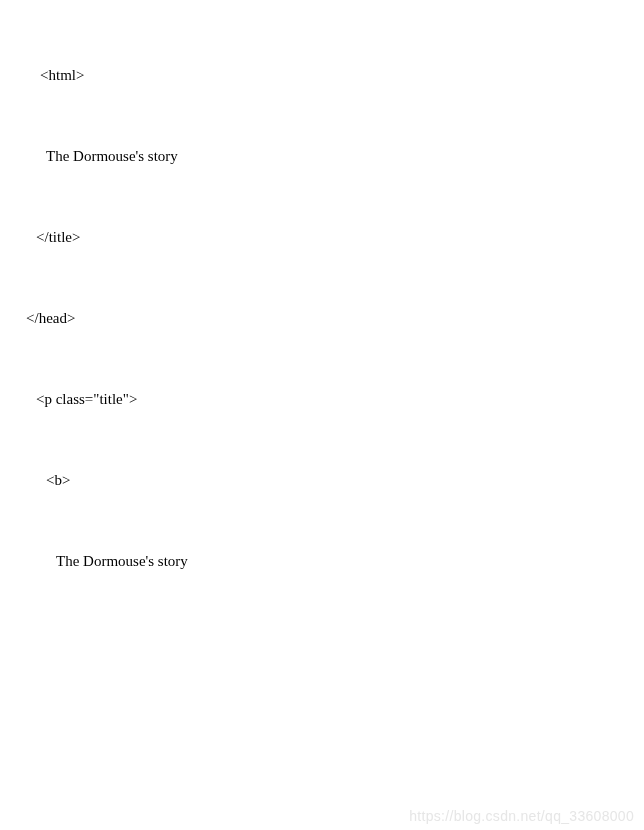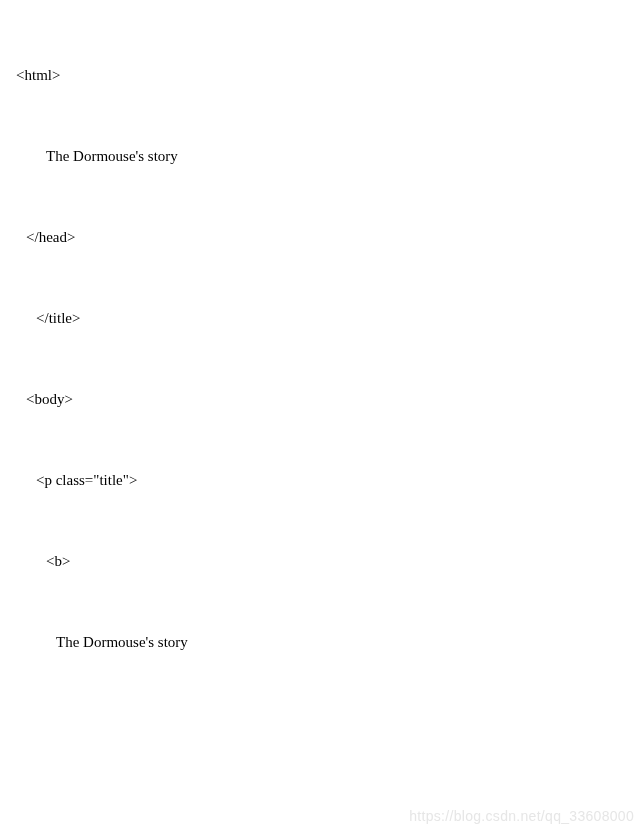--- a/index.html
+++ b/index.html
@@ -23,7 +23,7 @@
     display: block;
     min-height: 27px;
   }
-  .i0 { padding-left: 8px; }
+  .i0 { padding-left: 8px; margin-left: 24px; }
   .i1 { padding-left: 18px; }
   .i2 { padding-left: 28px; }
   .i3 { padding-left: 38px; }

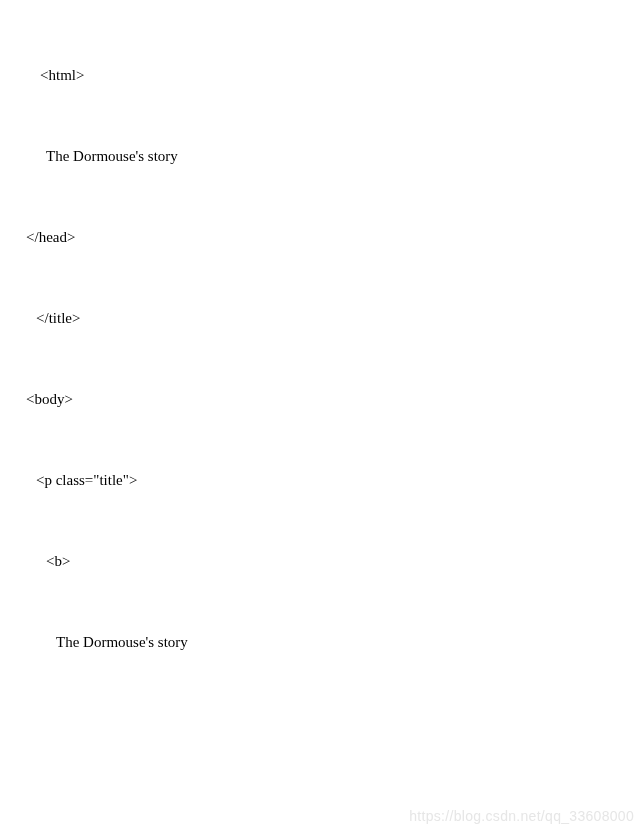--- a/index.html
+++ b/index.html
@@ -45,8 +45,8 @@
 <div class="code-block">
   <span class="line i0">&lt;html&gt;</span>
   <span class="line i3">The Dormouse's story</span>
+  <span class="line i2">&lt;/title&gt;</span>
   <span class="line i1">&lt;/head&gt;</span>
-  <span class="line i2">&lt;/title&gt;</span>
   <span class="line i1">&lt;body&gt;</span>
   <span class="line i2">&lt;p class="title"&gt;</span>
   <span class="line i3">&lt;b&gt;</span>

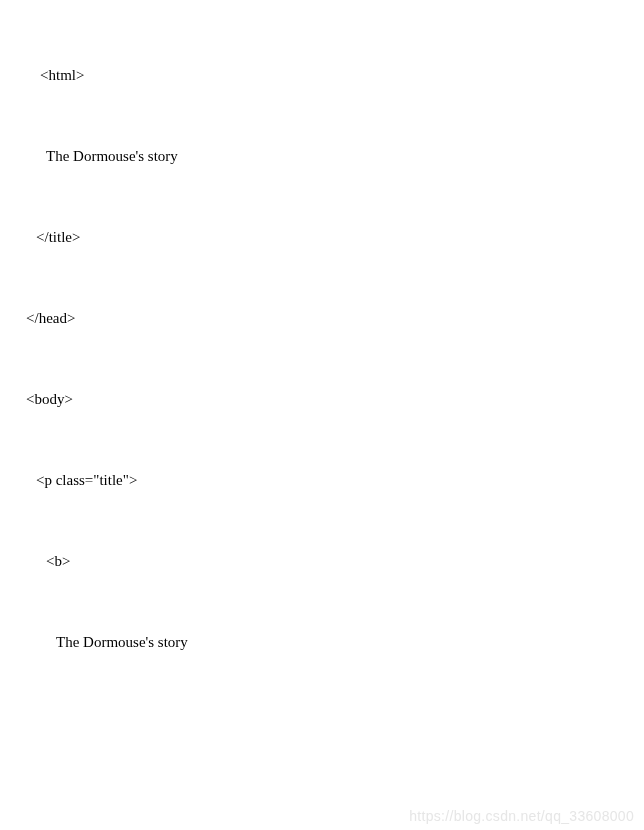--- a/index.html
+++ b/index.html
@@ -47,7 +47,6 @@
   <span class="line i3">The Dormouse's story</span>
   <span class="line i2">&lt;/title&gt;</span>
   <span class="line i1">&lt;/head&gt;</span>
-  <span class="line i1">&lt;body&gt;</span>
   <span class="line i2">&lt;p class="title"&gt;</span>
   <span class="line i3">&lt;b&gt;</span>
   <span class="line i4">The Dormouse's story</span>

